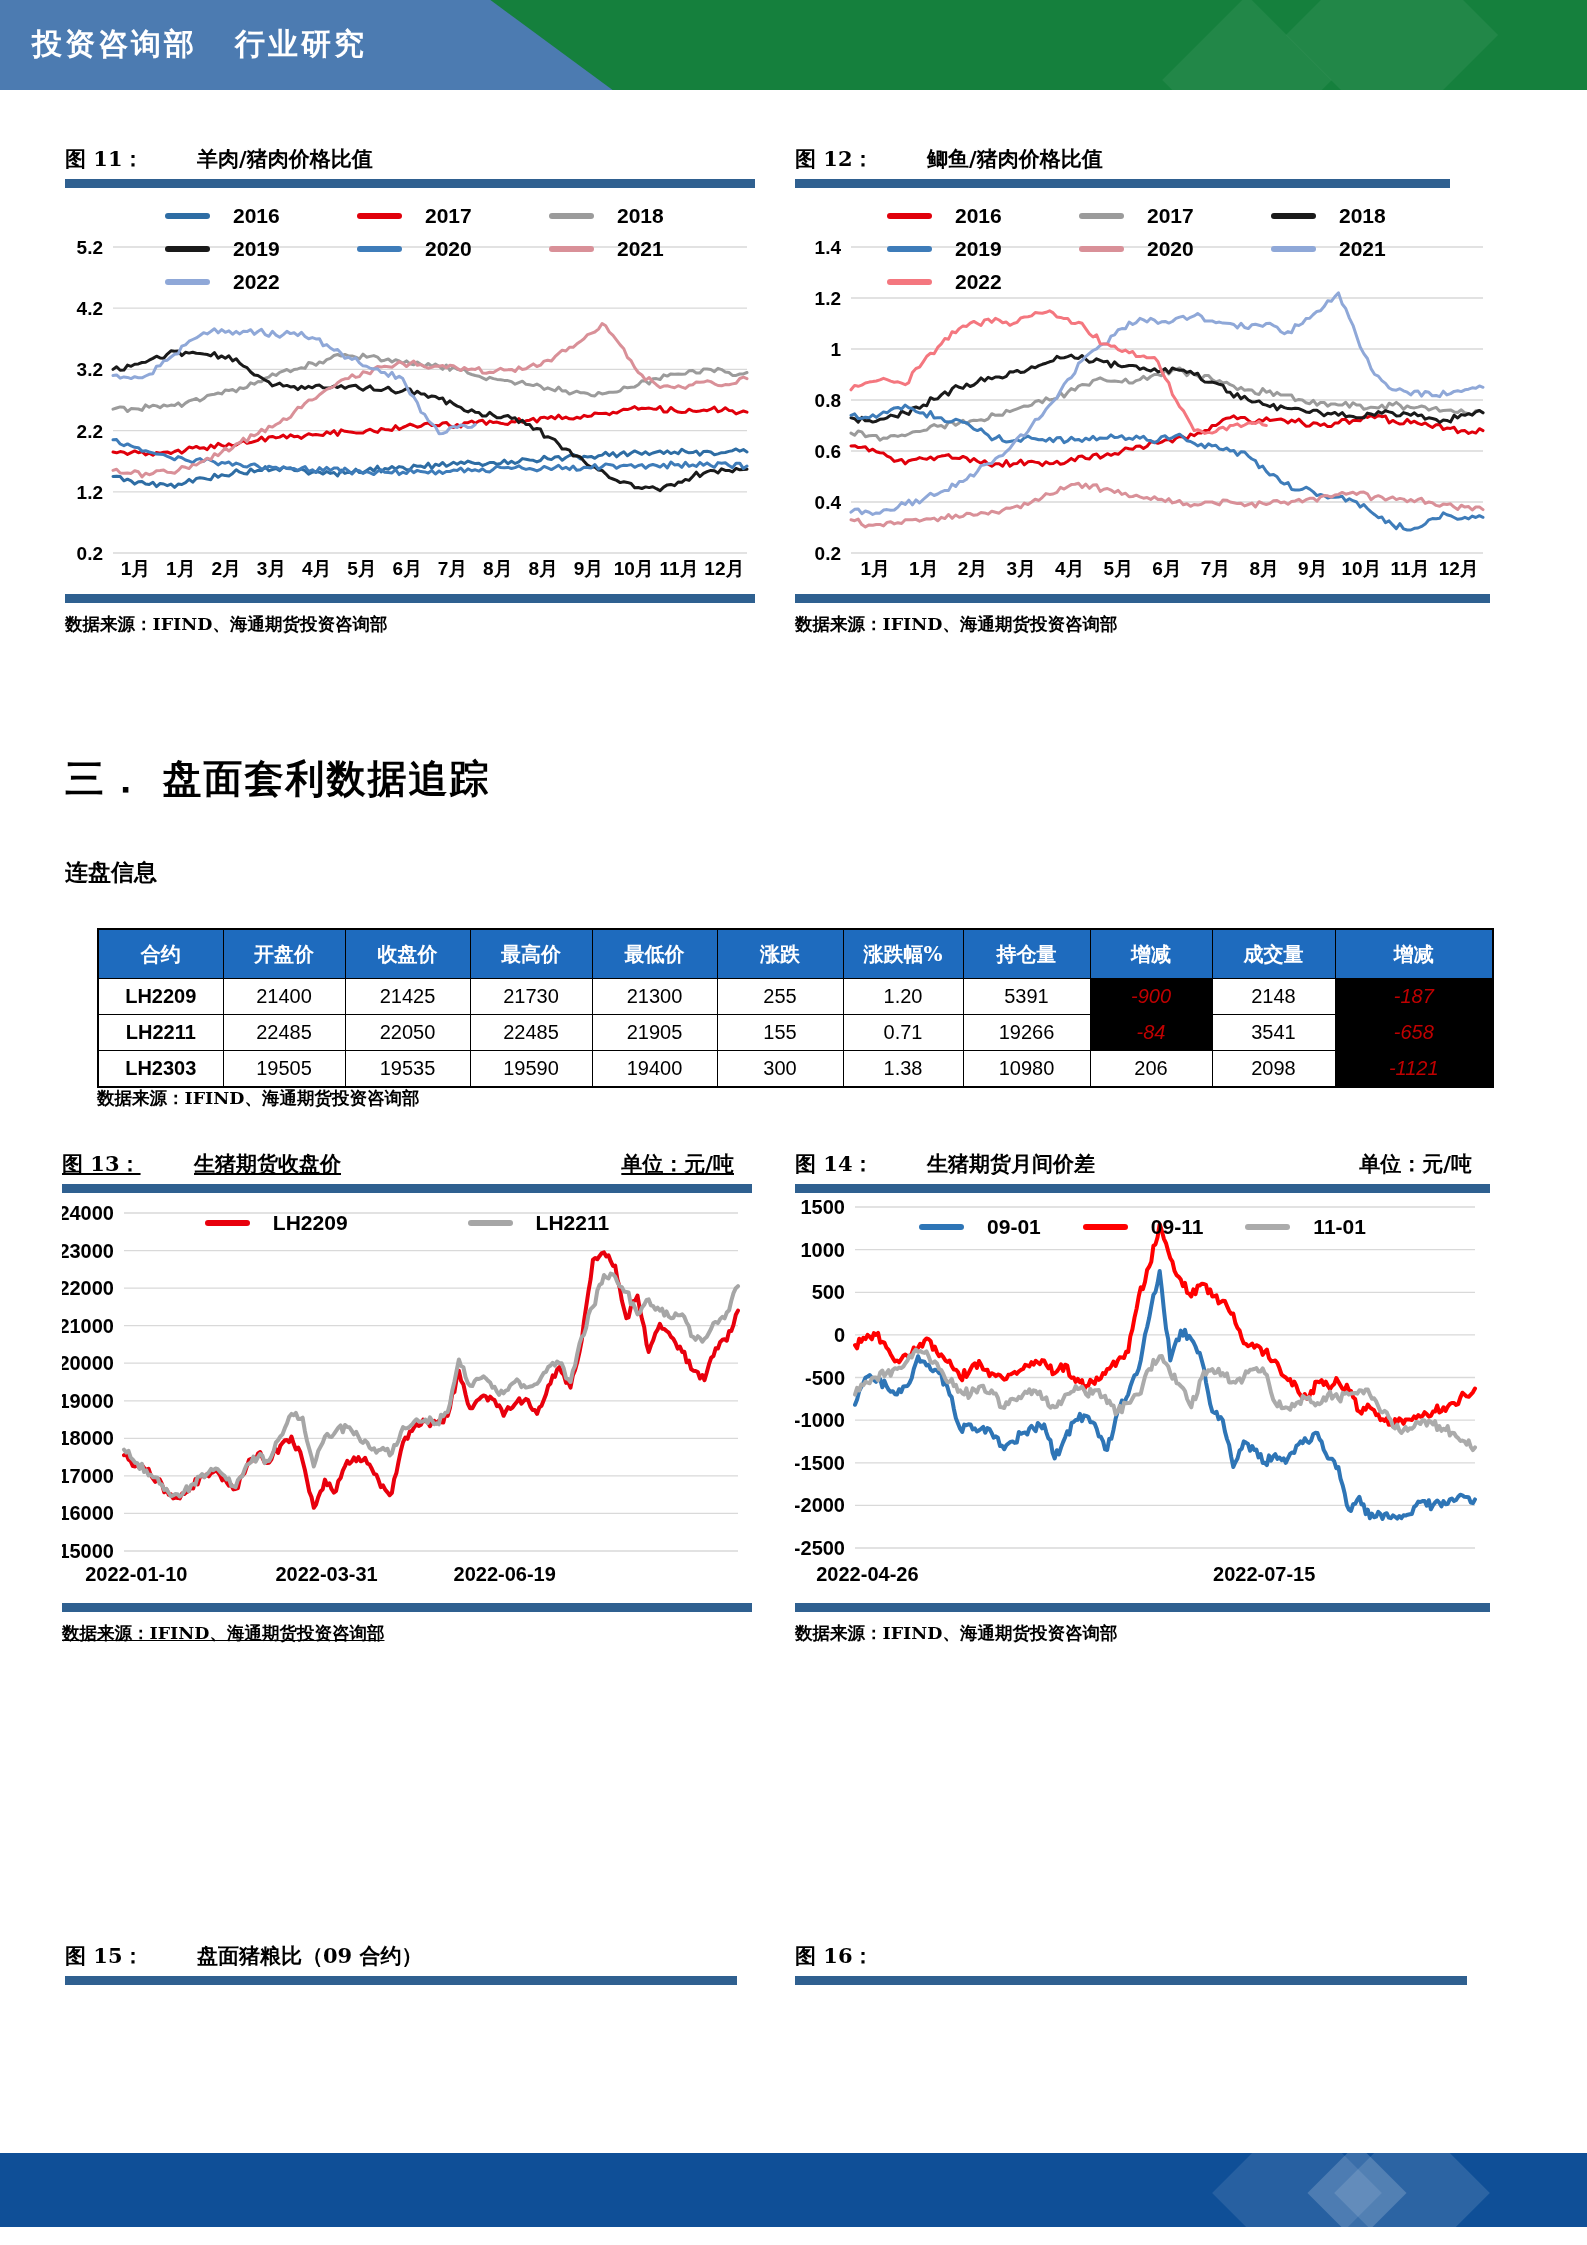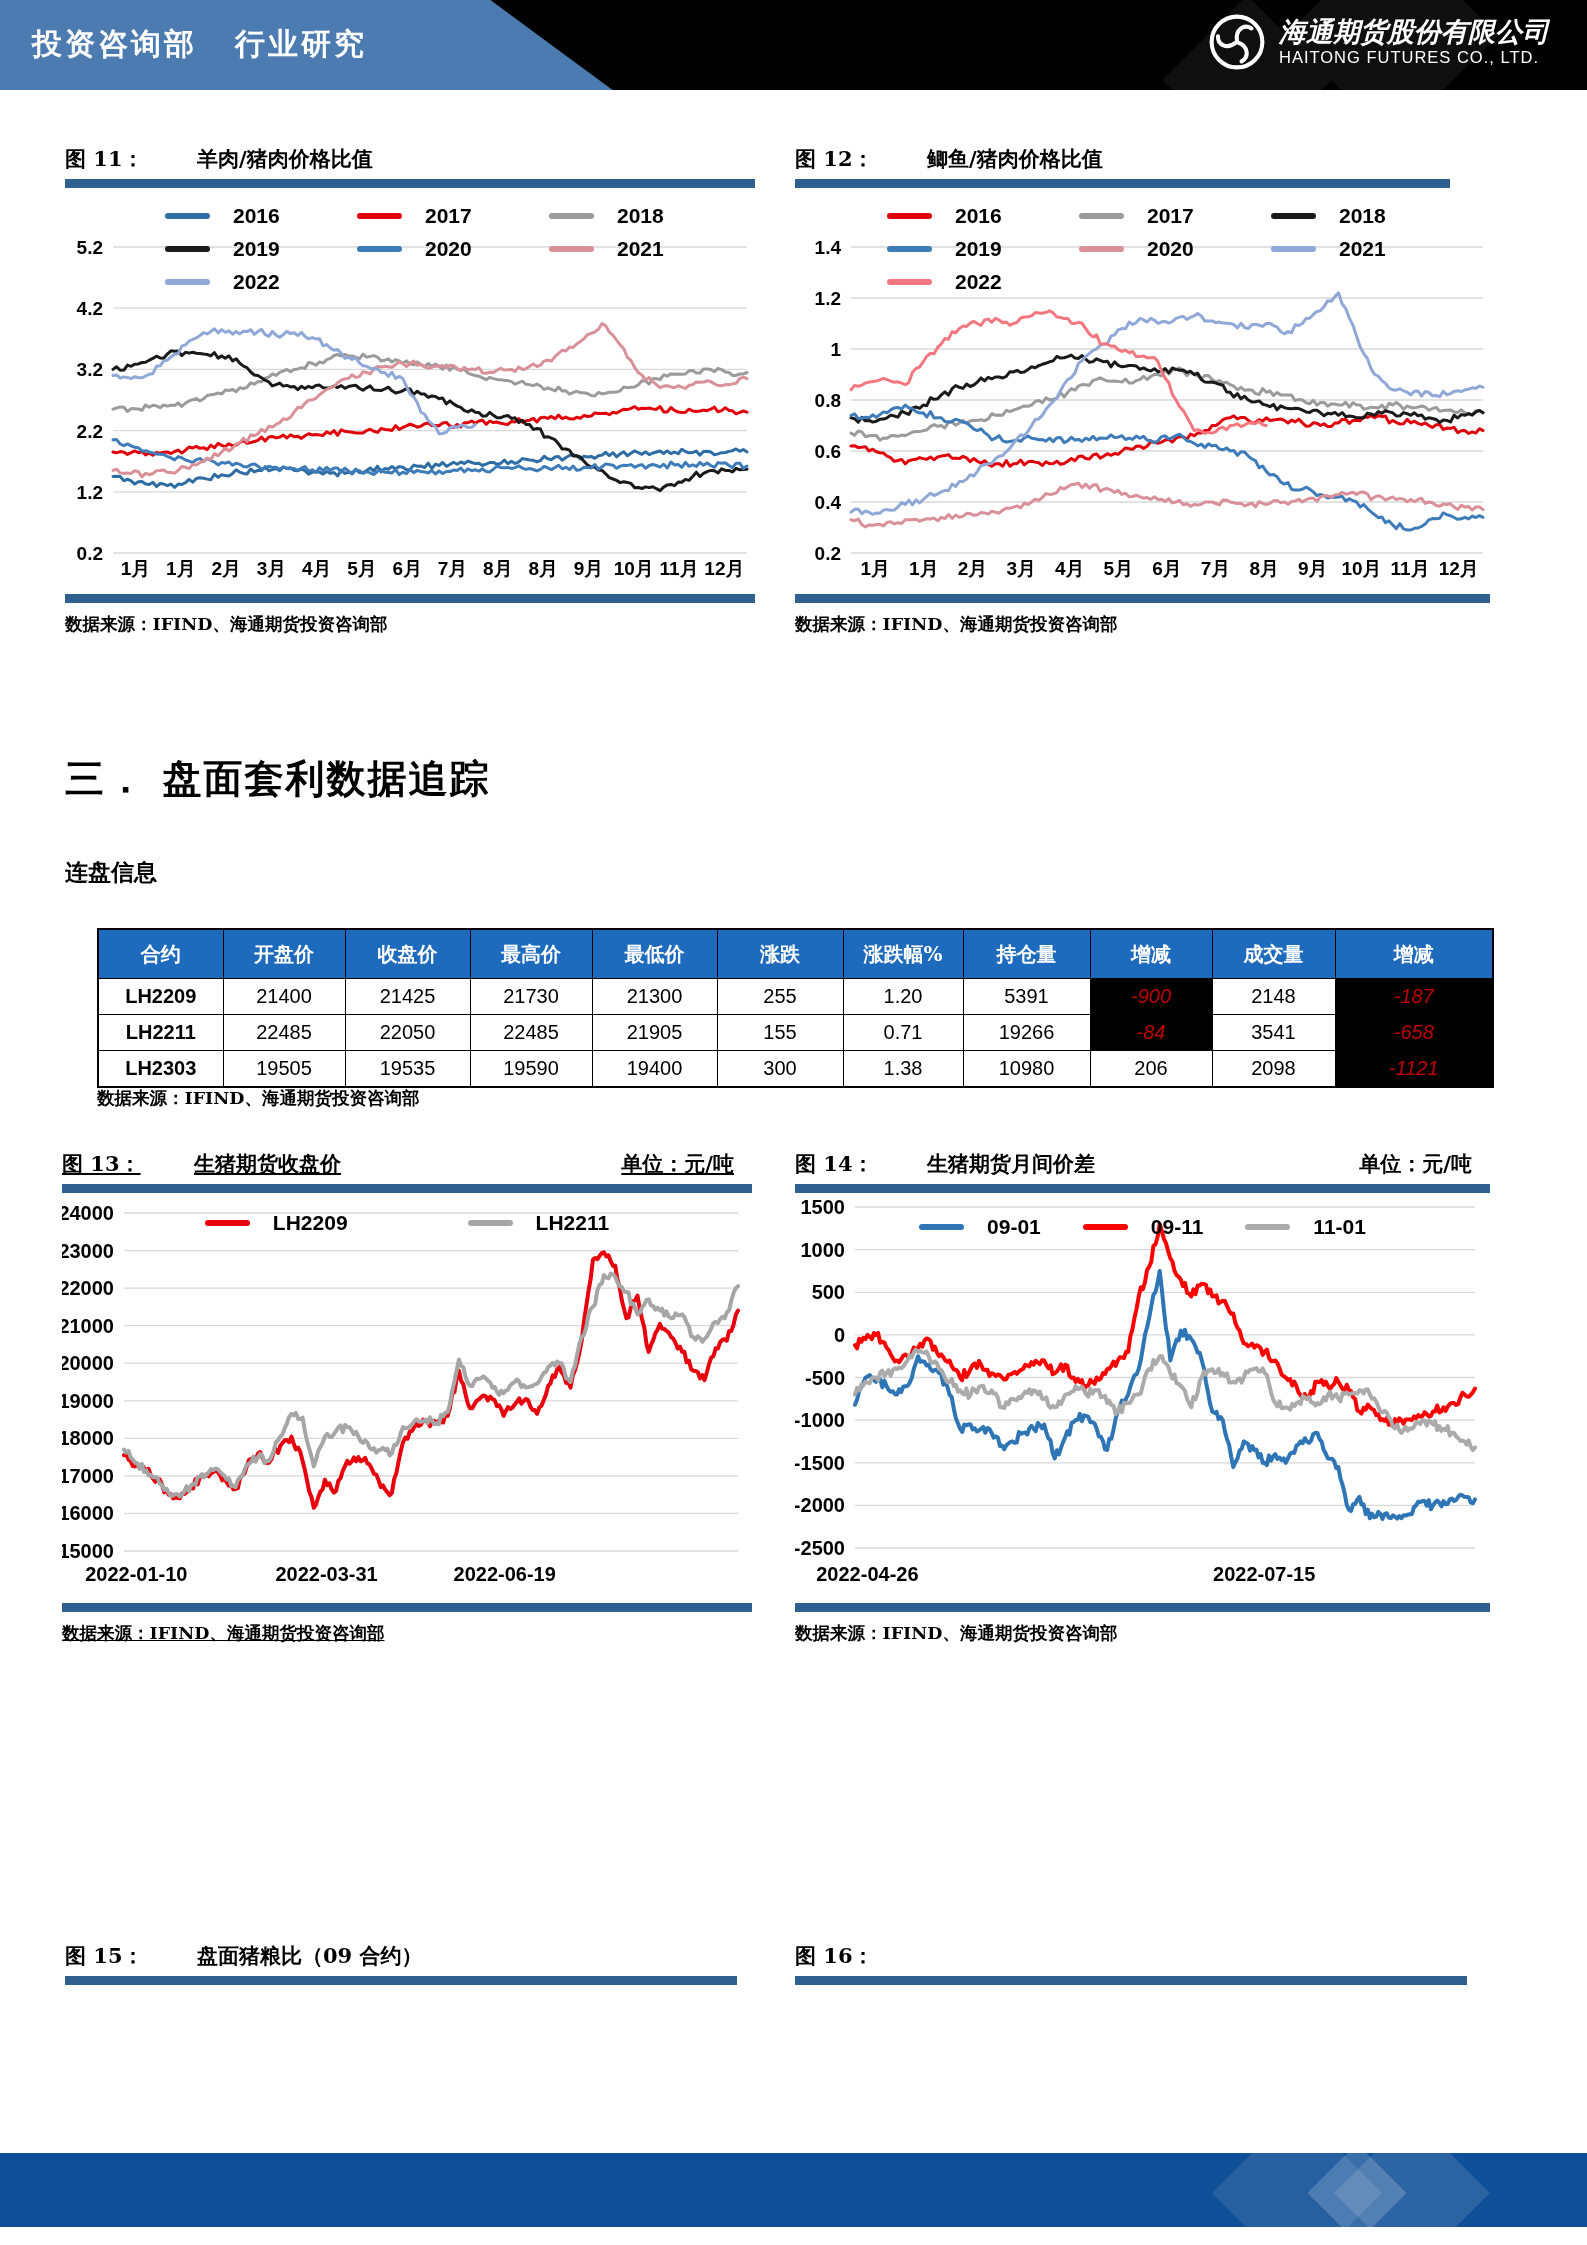--- a/index.html
+++ b/index.html
@@ -6,7 +6,7 @@
   body{width:1587px;height:2245px;position:relative;font-family:"Liberation Sans",sans-serif;color:#000;overflow:hidden;}
 
   
-  .header{position:absolute;left:0;top:0;width:1587px;height:90px;background:#000000;overflow:hidden;}
+  .header{position:absolute;left:0;top:0;width:1587px;height:90px;background:#15803d;overflow:hidden;}
   .header .lightpoly{position:absolute;left:0;top:0;width:100%;height:100%;background:#4C7BB1;
     clip-path:polygon(0 0,30.9% 0,38.6% 100%,0 100%);}
   .hd-dm{position:absolute;background:rgba(255,255,255,0.06);transform:rotate(45deg);}

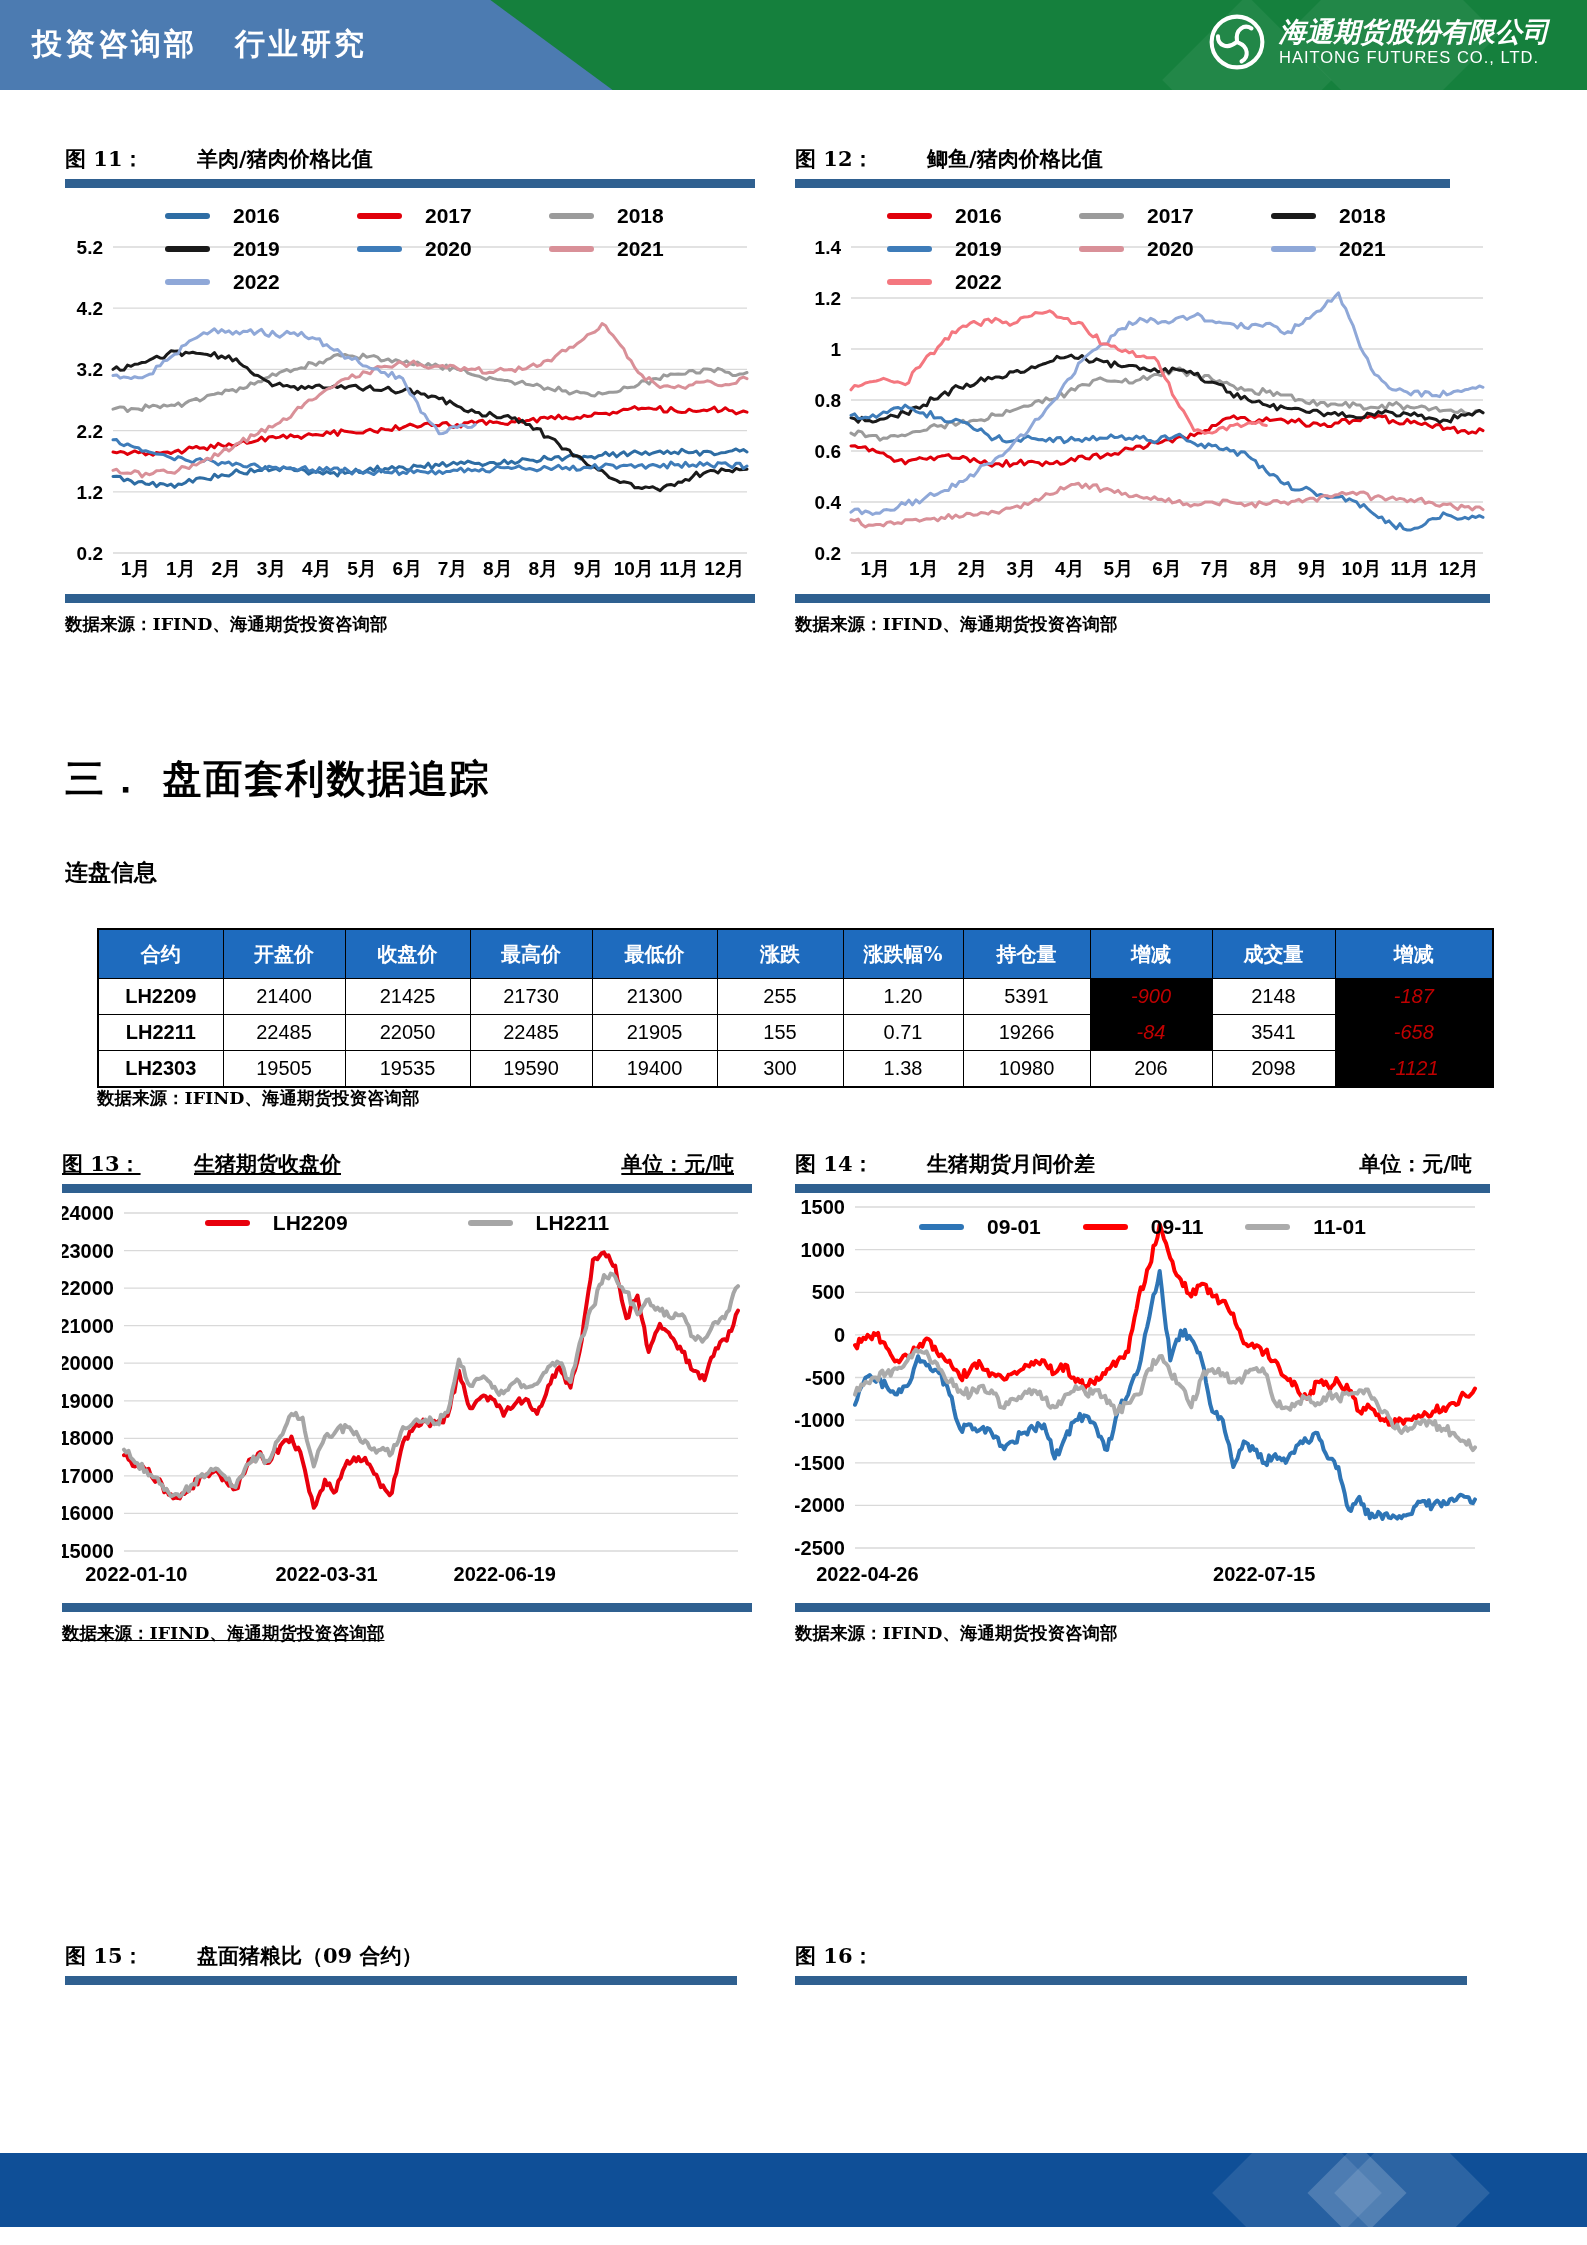--- a/index.html
+++ b/index.html
@@ -70,20 +70,6 @@
   <div class="hd-dm" style="width:120px;height:120px;right:280px;top:20px;"></div>
   <div class="header-title">
     <span>投资咨询部</span><span class="gap"></span><span>行业研究</span>
-  </div>
-  <div class="logo-wrap">
-    <svg viewBox="0 0 64 64" width="58" height="58">
-      <circle cx="32" cy="32" r="28" fill="none" stroke="#ffffff" stroke-width="4.5"></circle>
-      <g stroke="#ffffff" stroke-width="4.5" fill="none" stroke-linecap="round">
-        <path d="M32 31 C30 18 40 12 48 17"></path>
-        <path d="M32 31 C30 18 40 12 48 17" transform="rotate(120 32 32)"></path>
-        <path d="M32 31 C30 18 40 12 48 17" transform="rotate(240 32 32)"></path>
-      </g>
-    </svg>
-    <div class="logo-text">
-      <div class="cn">海通期货股份有限公司</div>
-      <div class="en">HAITONG FUTURES CO., LTD.</div>
-    </div>
   </div>
 </div>
 

